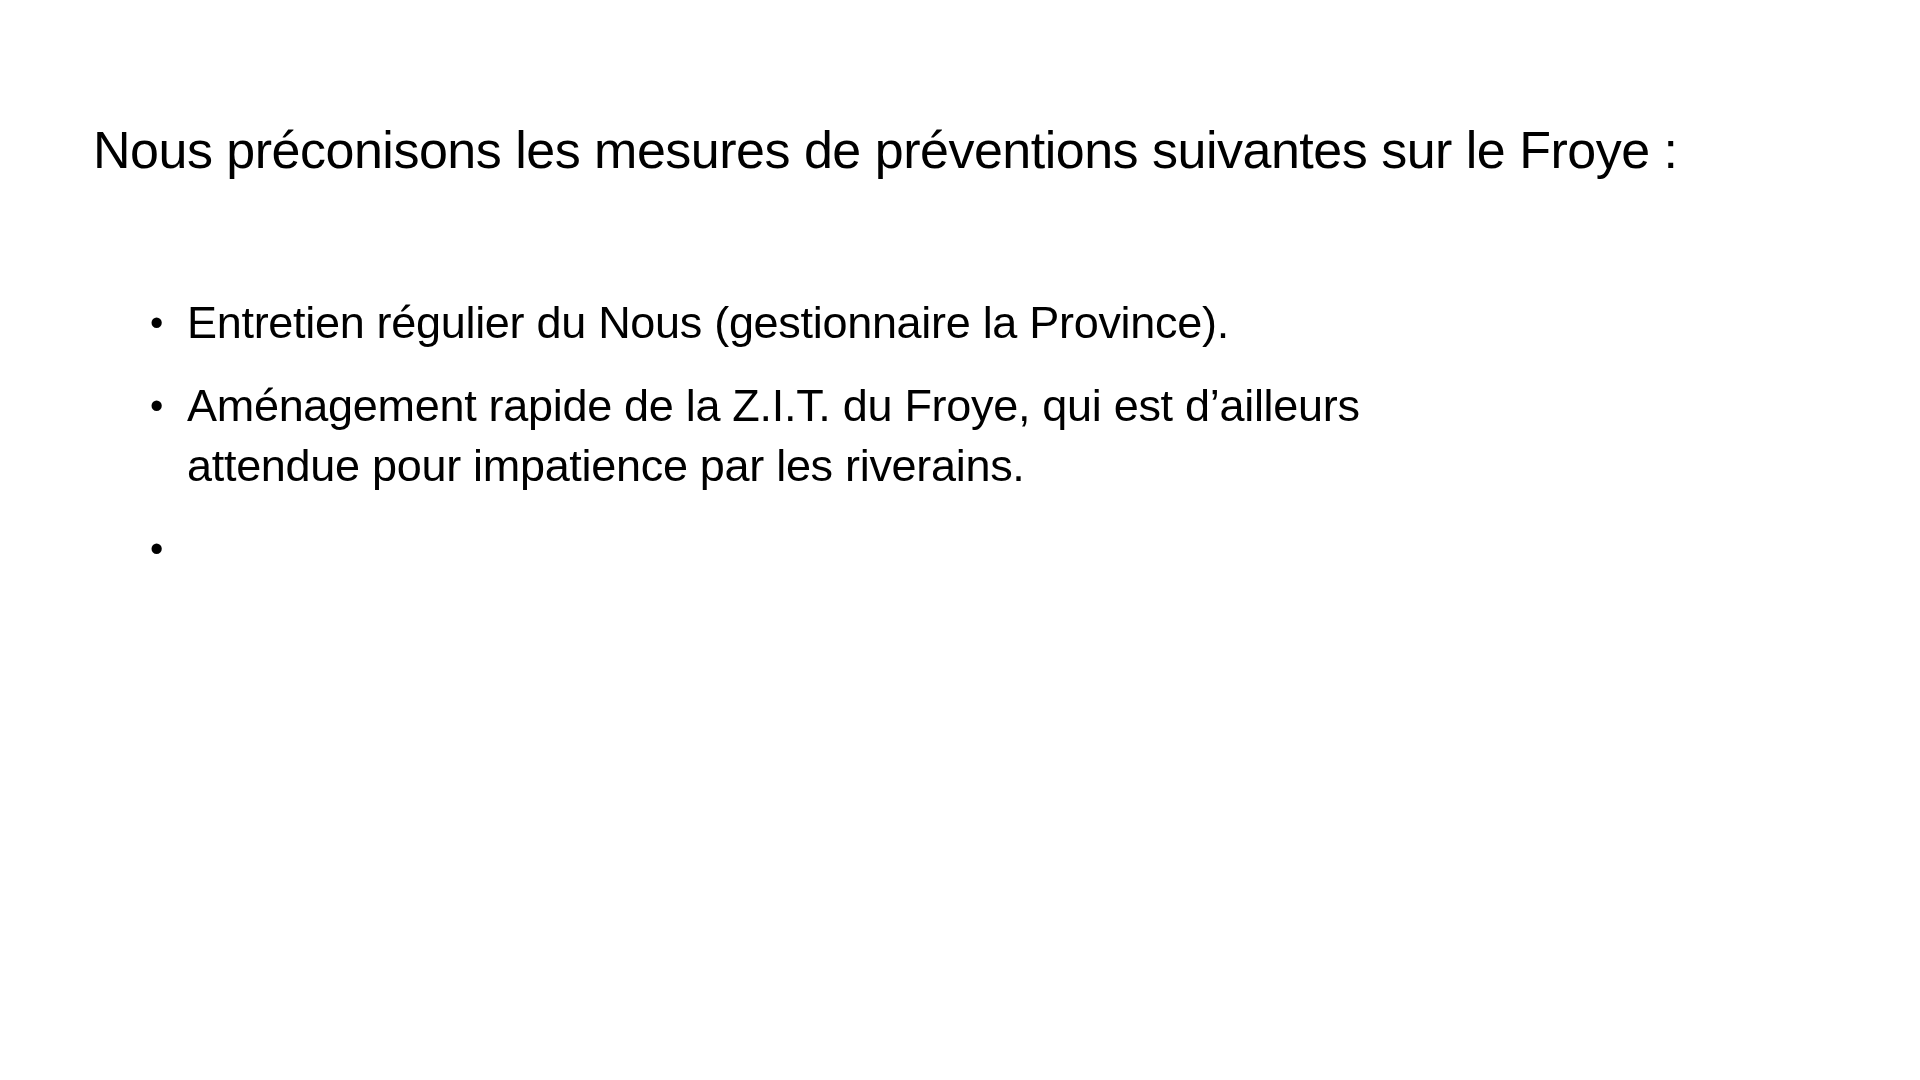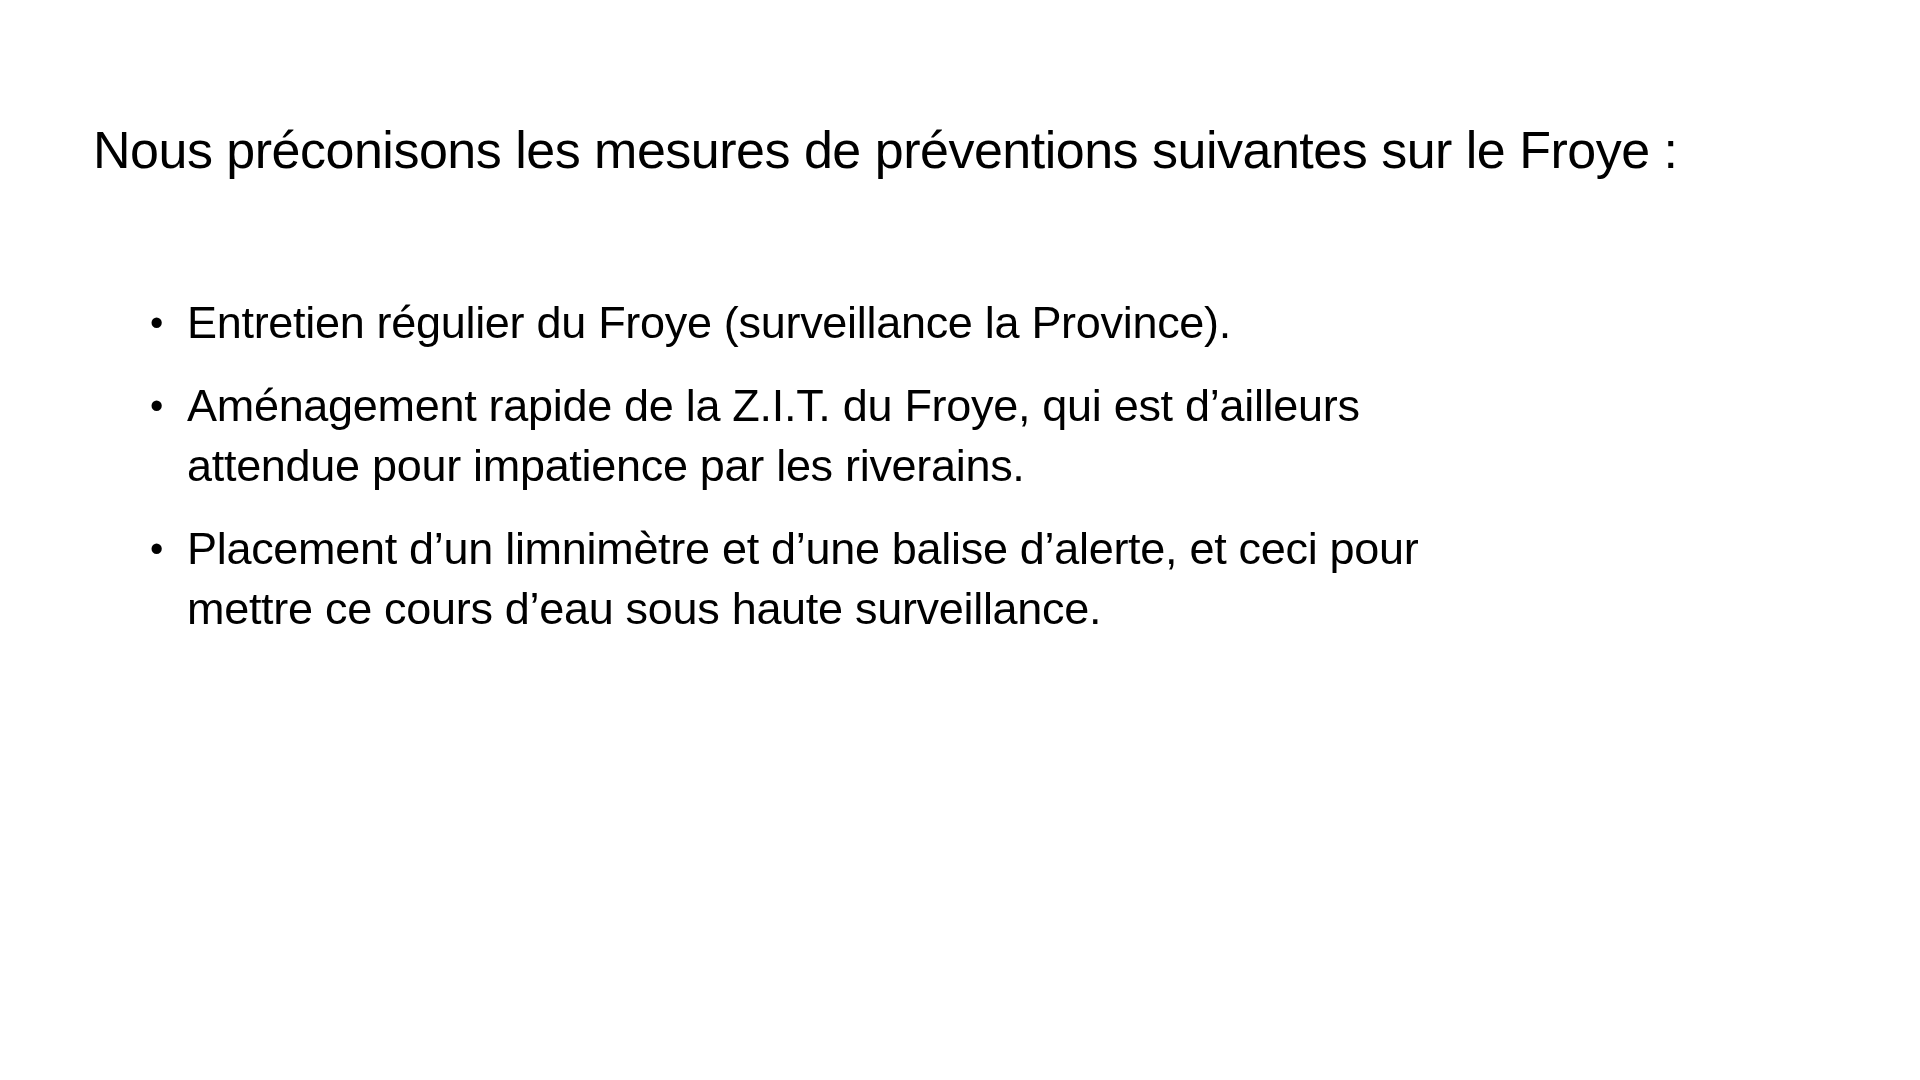--- a/index.html
+++ b/index.html
@@ -68,7 +68,7 @@
 
     <li class="bullet-item">
       <span class="bullet-marker">•</span>
-      <span class="bullet-text">Entretien régulier du Froye (surveillance la Province).</span>
+      <span class="bullet-text">Entretien régulier du Nous (gestionnaire la Province).</span>
     </li>
 
     <li class="bullet-item">

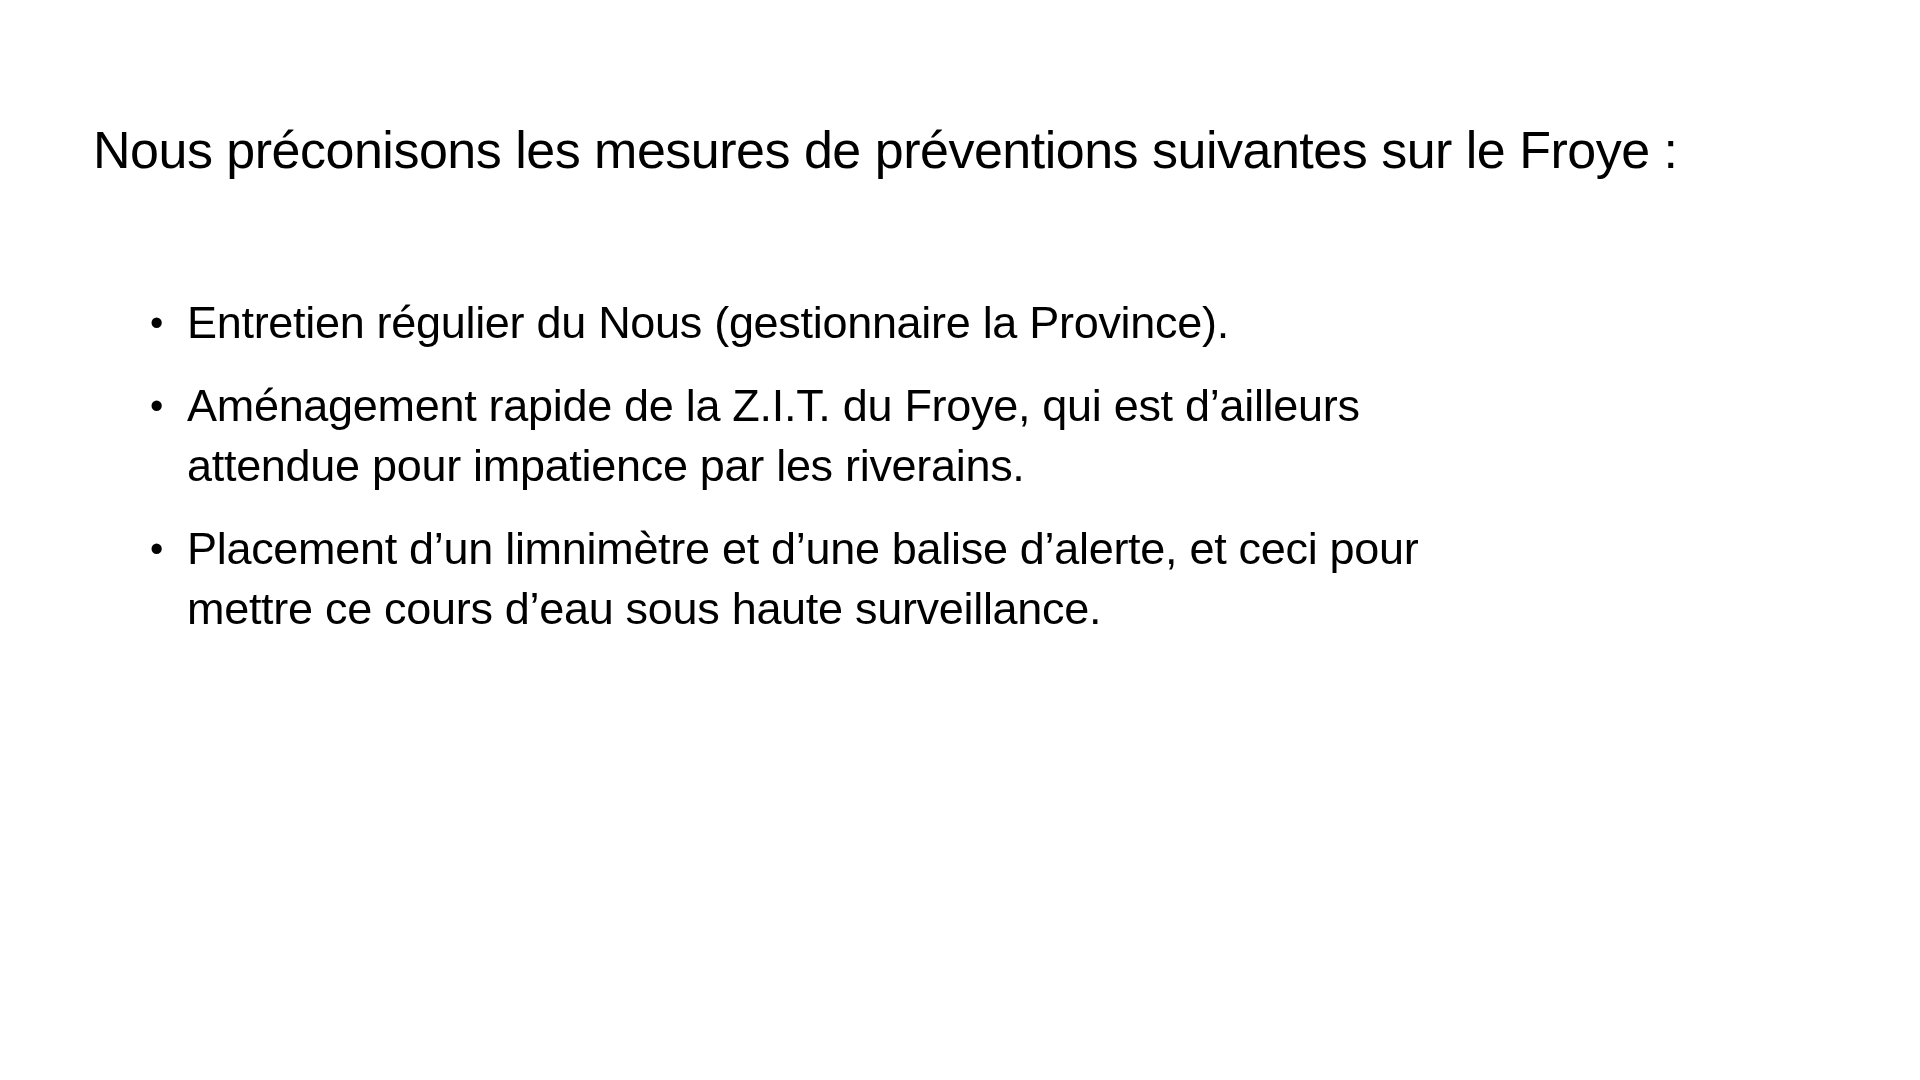--- a/index.html
+++ b/index.html
@@ -78,7 +78,6 @@
 
     <li class="bullet-item">
       <span class="bullet-marker">•</span>
-      <span class="bullet-text">Placement d’un limnimètre et d’une balise d’alerte, et ceci pour mettre ce cours d’eau sous haute surveillance.</span>
     </li>
 
   </ul>

